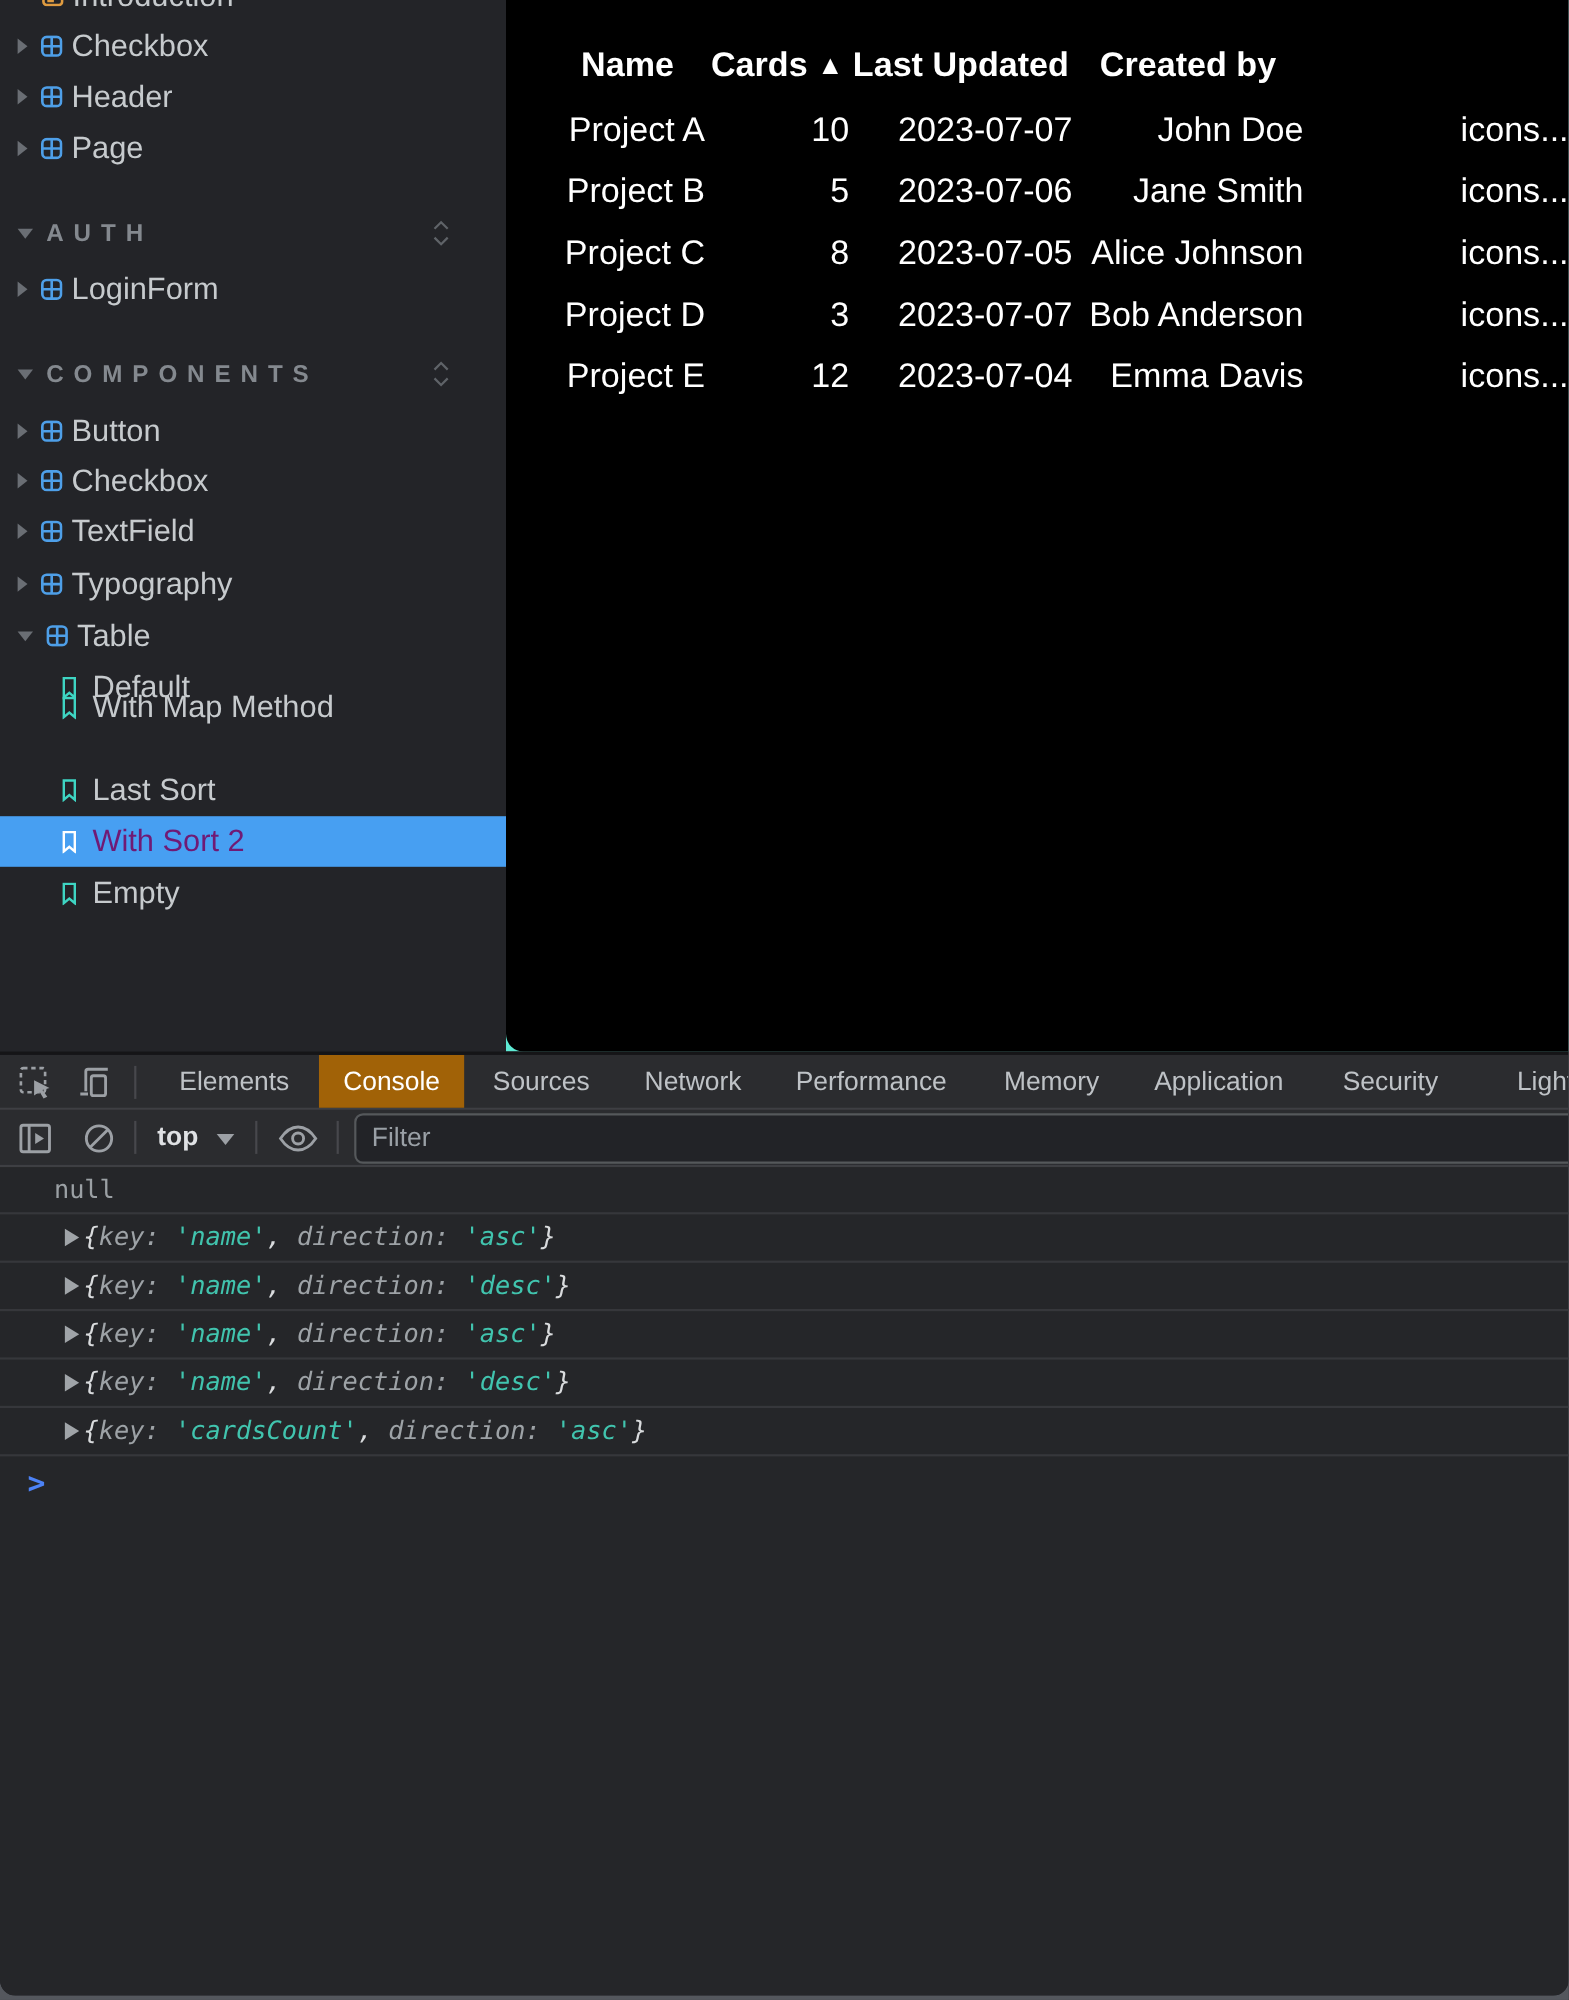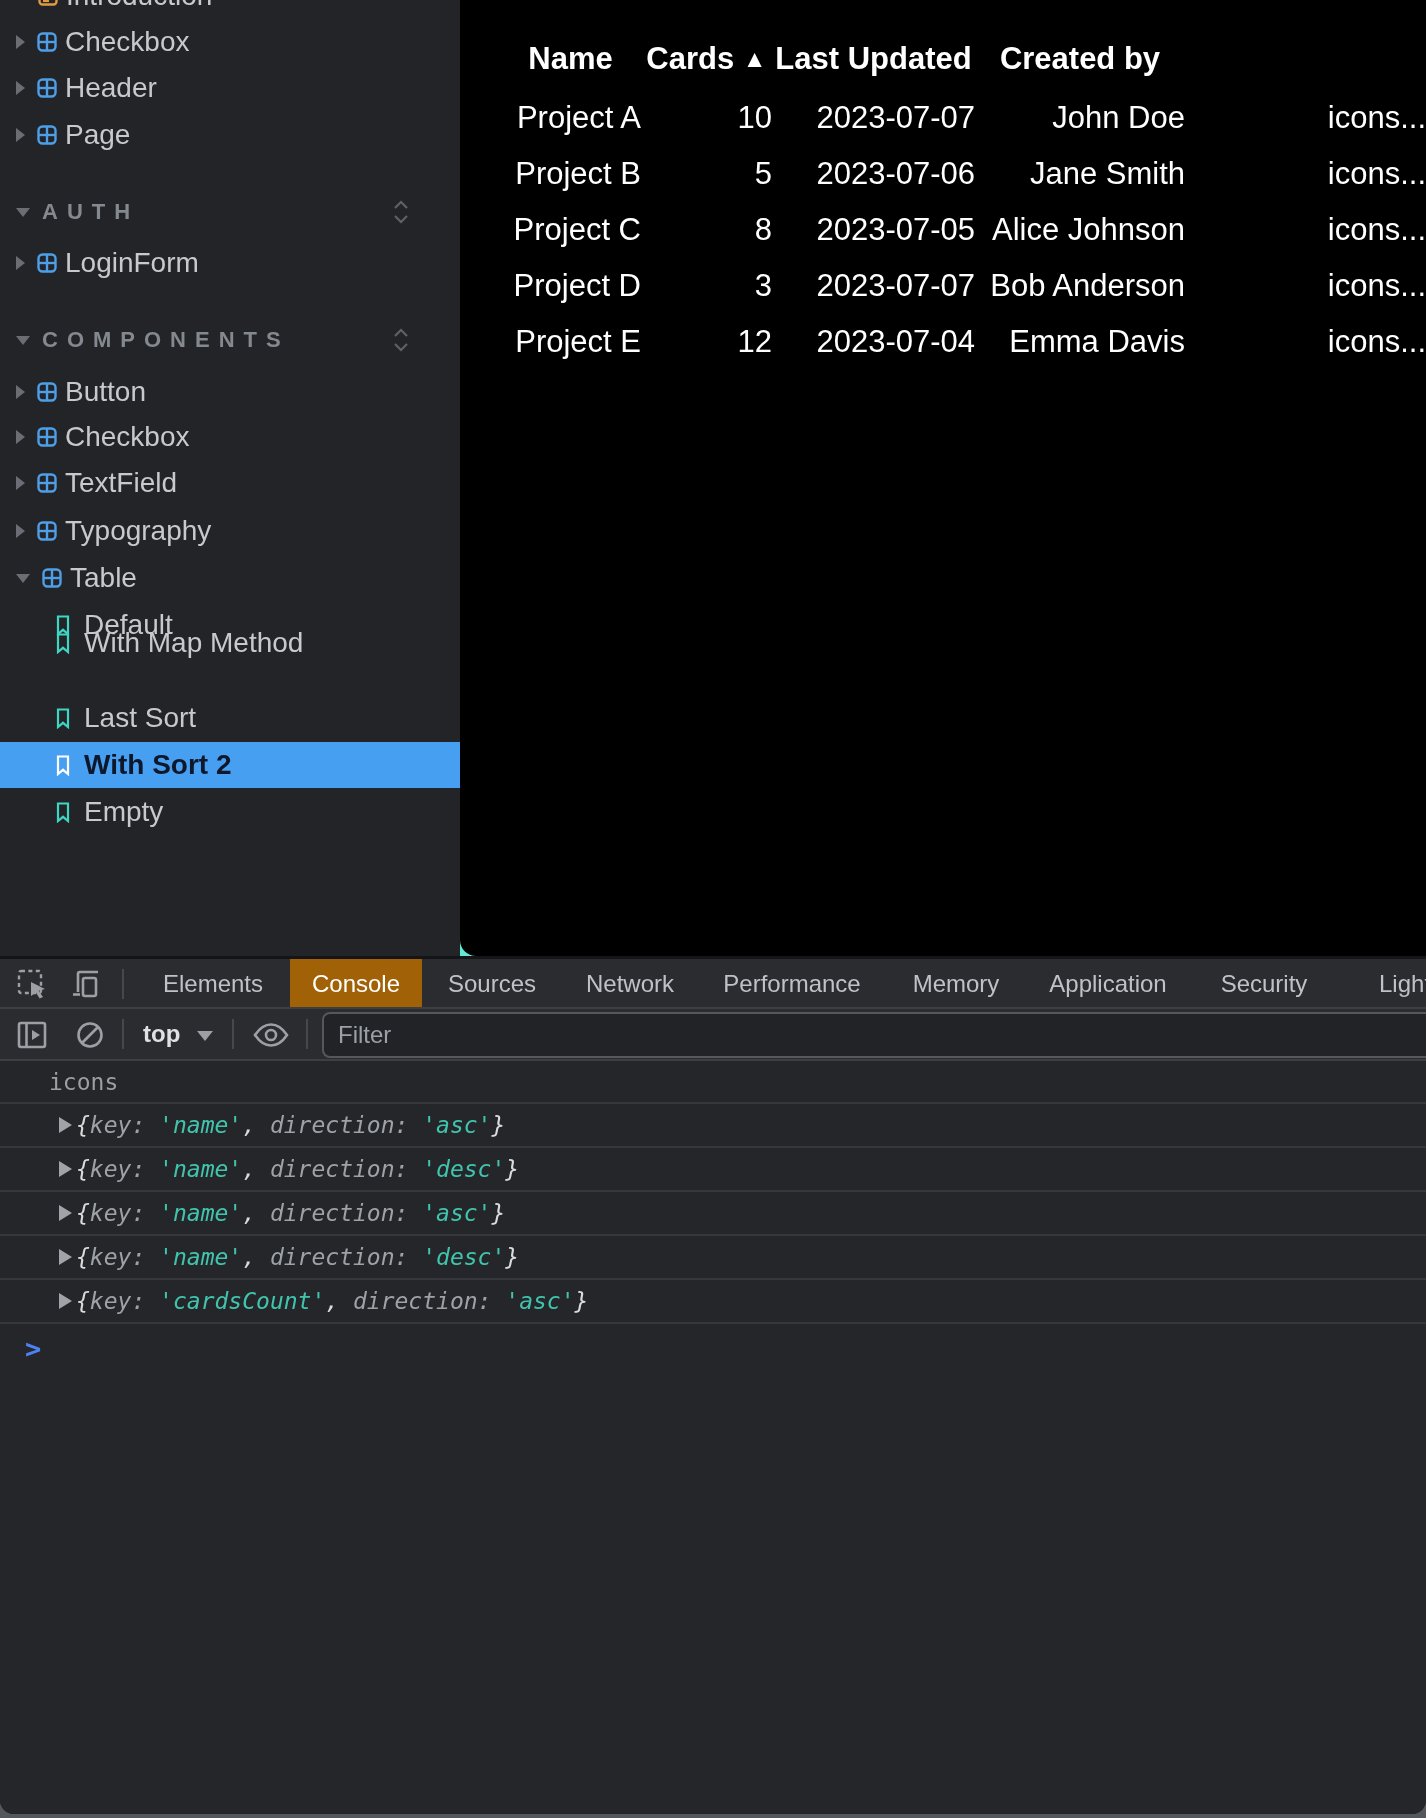--- a/index.html
+++ b/index.html
@@ -19,7 +19,7 @@
   .srow.doc  { padding-left:38px; }
   .srow.story{ padding-left:56px; }
   .srow.section { padding-left:16px; color:#84898F; font-size:22px; font-weight:700; letter-spacing:9px; }
-  .srow.selected { background:#479FF2; color:#0f172a; font-weight:700; }
+  .srow.selected { background:#479FF2; color:#701a75; font-weight:400; }
   .tri-r { width:0; height:0; border-top:7px solid transparent; border-bottom:7px solid transparent;
            border-left:9px solid #6A6E74; margin-right:12px; flex:0 0 auto; }
   .tri-d { width:0; height:0; border-left:7px solid transparent; border-right:7px solid transparent;

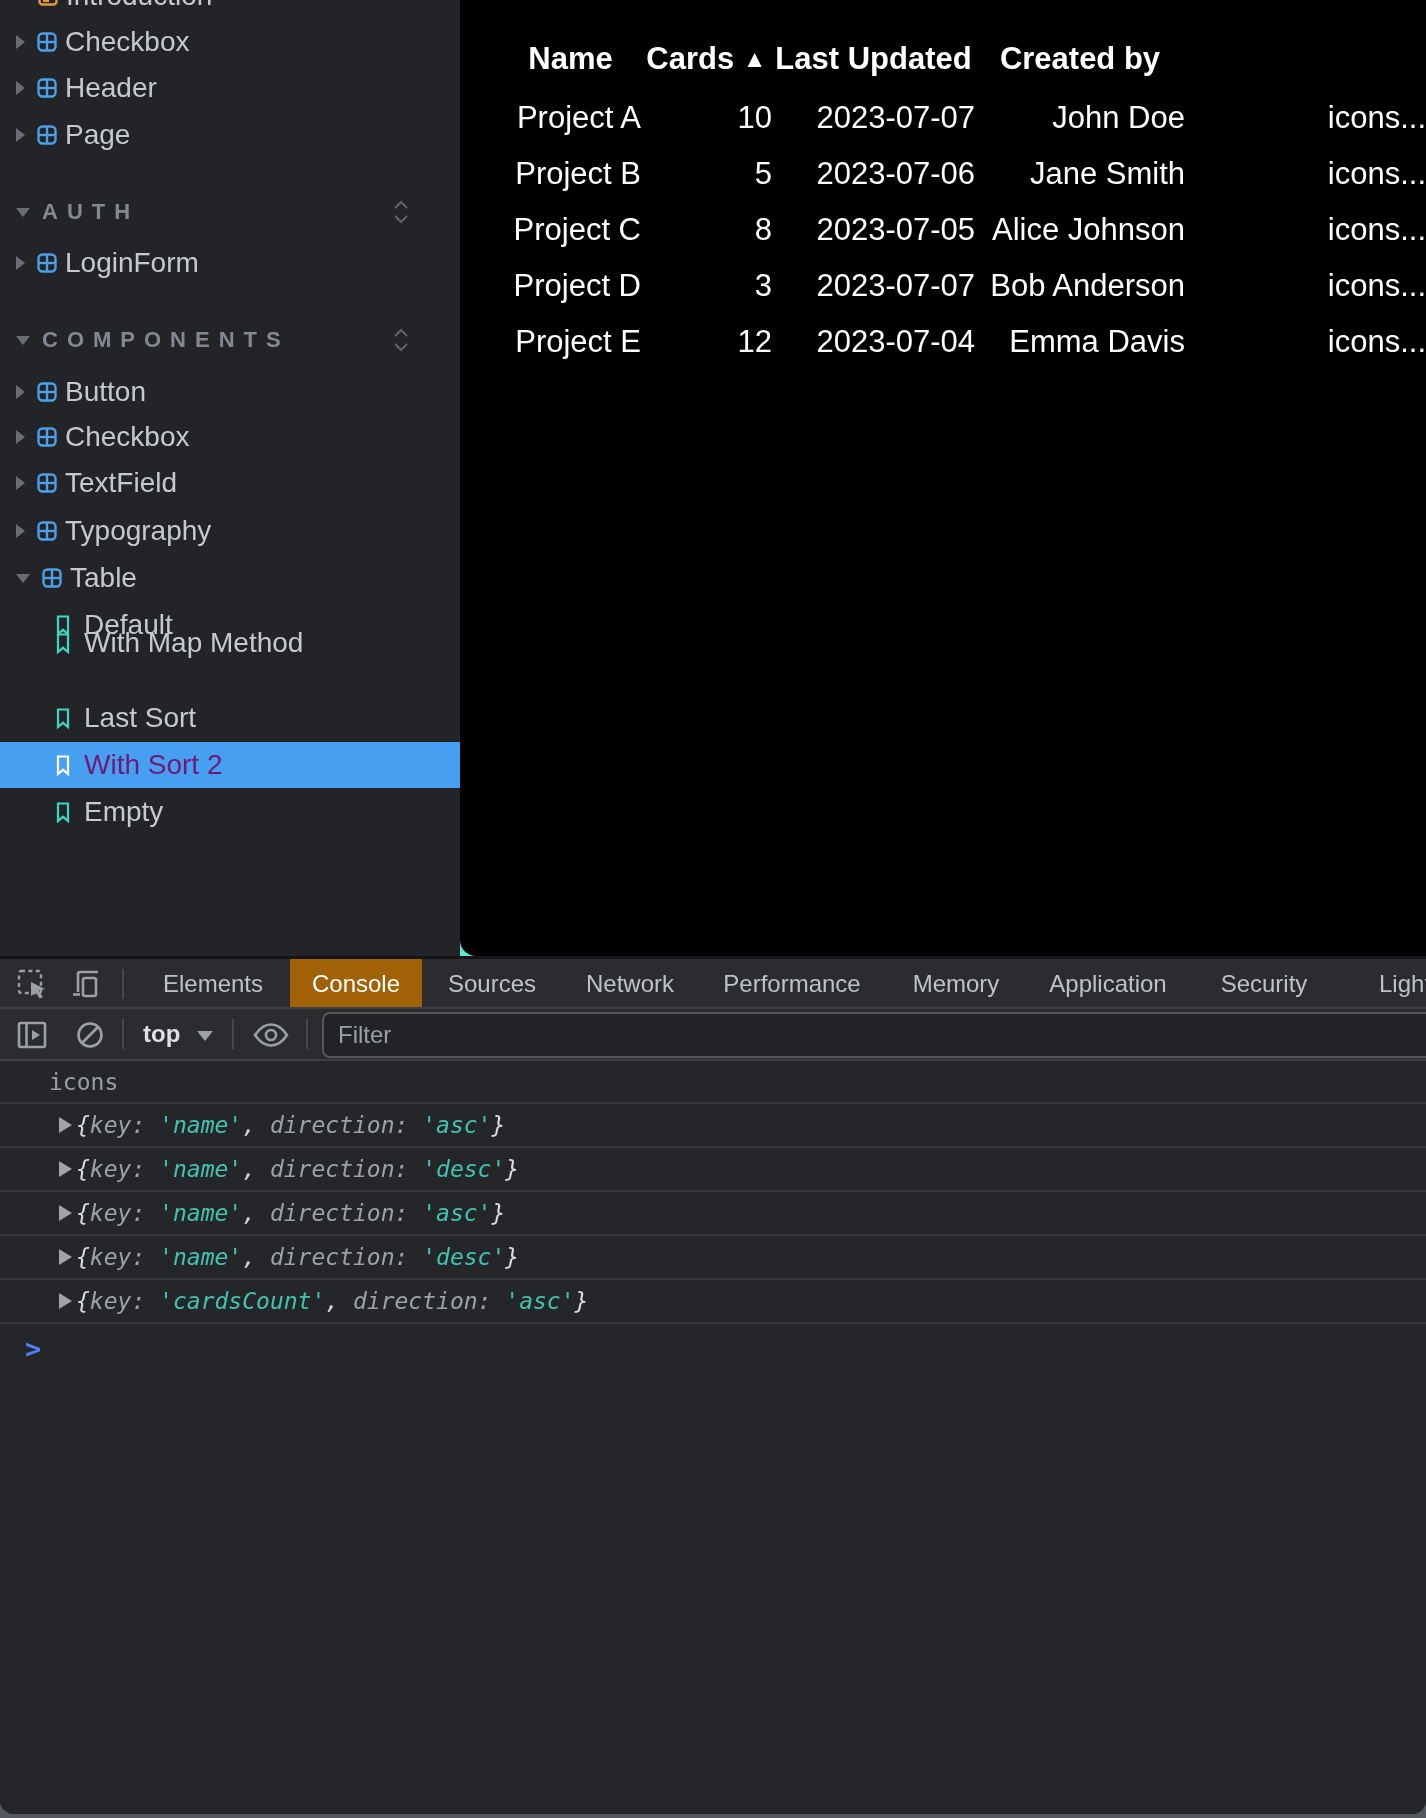--- a/index.html
+++ b/index.html
@@ -350,7 +350,7 @@
     <div class="cmsgs">
 
       <div class="crow first">
-        <span class="cnull">icons</span>
+        <span class="cnull">null</span>
       </div>
 
       <div class="crow">

